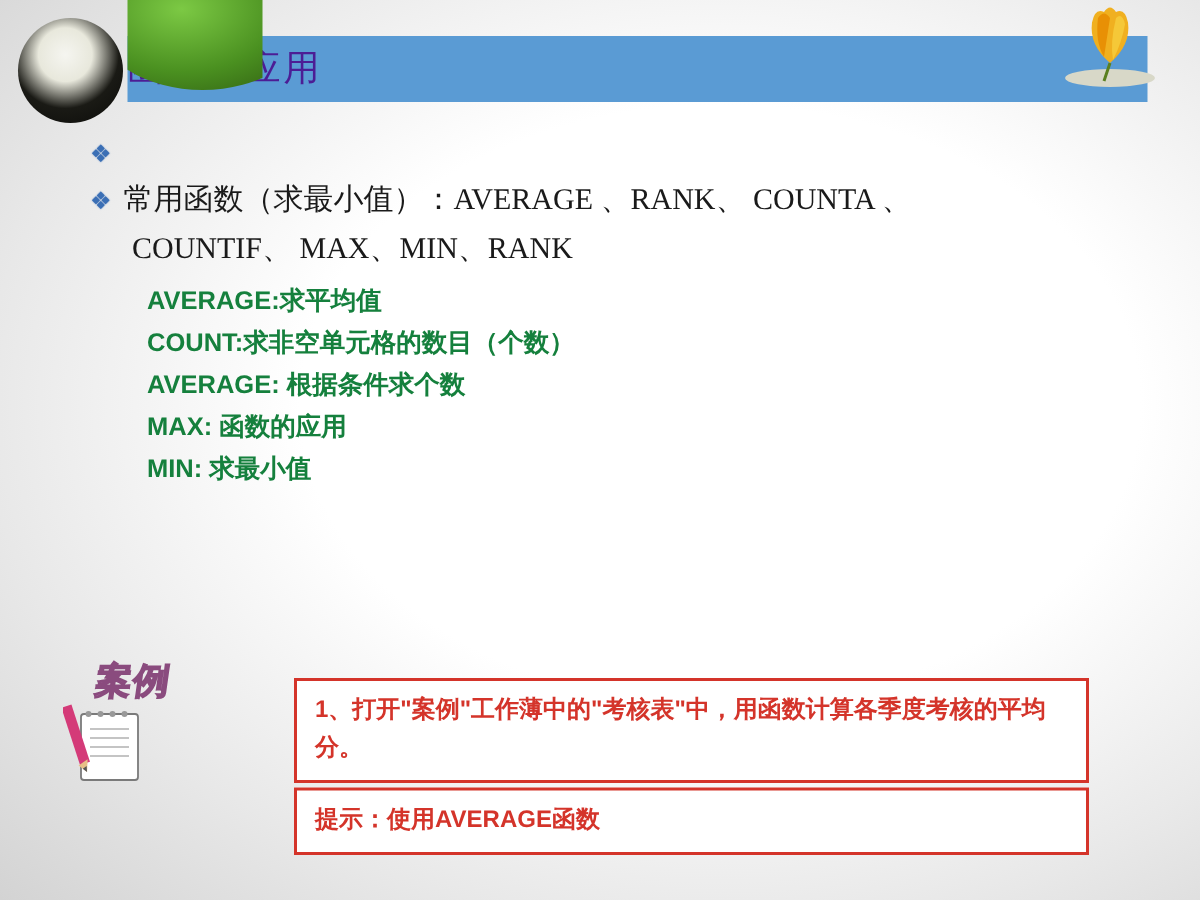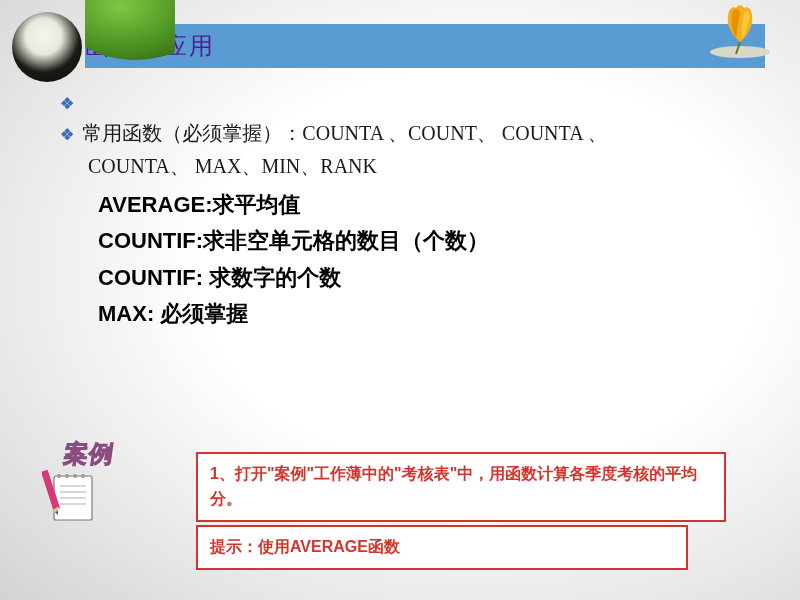--- a/index.html
+++ b/index.html
@@ -166,7 +166,7 @@
   <div class="bullet-row">
     <span class="diamond">❖</span>
     <span>
-      <span>常用函数（必须掌握）：</span><span>COUNTA 、COUNT、 COUNTA 、</span>
+      <span>常用函数（求最小值）：</span><span>COUNTA 、COUNT、 COUNTA 、</span>
     </span>
   </div>
   <div class="indent-wrap">COUNTA、 MAX、MIN、RANK</div>

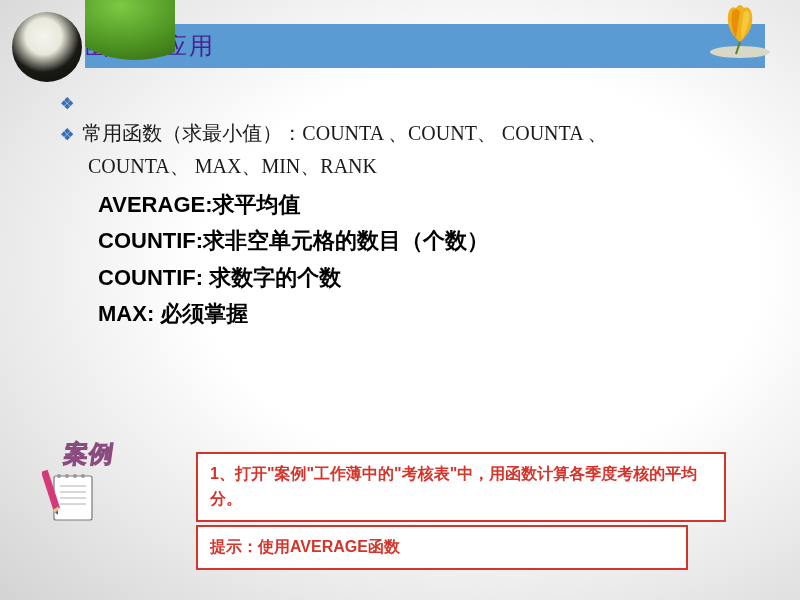--- a/index.html
+++ b/index.html
@@ -166,7 +166,7 @@
   <div class="bullet-row">
     <span class="diamond">❖</span>
     <span>
-      <span>常用函数（求最小值）：</span><span>COUNTA 、COUNT、 COUNTA 、</span>
+      <span>常用函数（求最小值）：</span><span>AVERAGE 、RANK、 COUNTA 、</span>
     </span>
   </div>
   <div class="indent-wrap">COUNTA、 MAX、MIN、RANK</div>

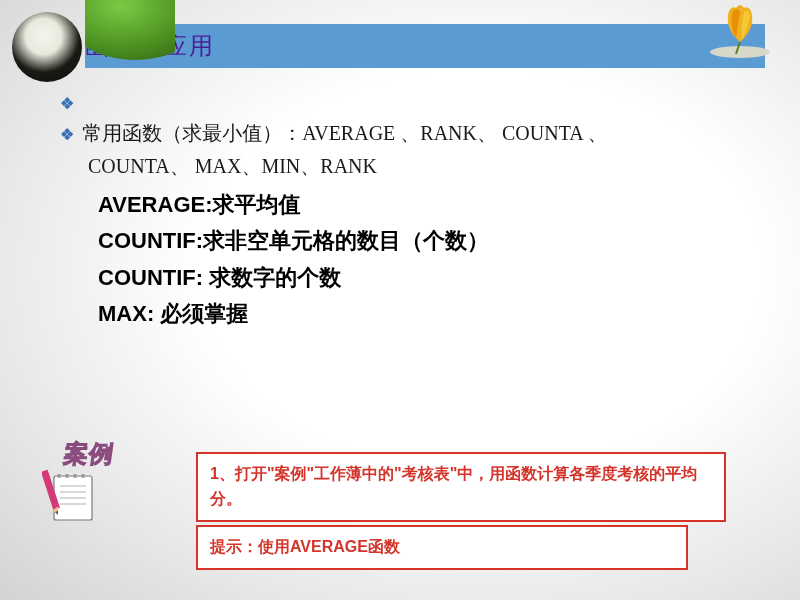--- a/index.html
+++ b/index.html
@@ -169,7 +169,7 @@
       <span>常用函数（求最小值）：</span><span>AVERAGE 、RANK、 COUNTA 、</span>
     </span>
   </div>
-  <div class="indent-wrap">COUNTA、 MAX、MIN、RANK</div>
+  <div class="indent-wrap">COUNTIF、 MAX、MIN、RANK</div>
 
   <div class="defs">
     <div class="def-line">AVERAGE:求平均值</div>

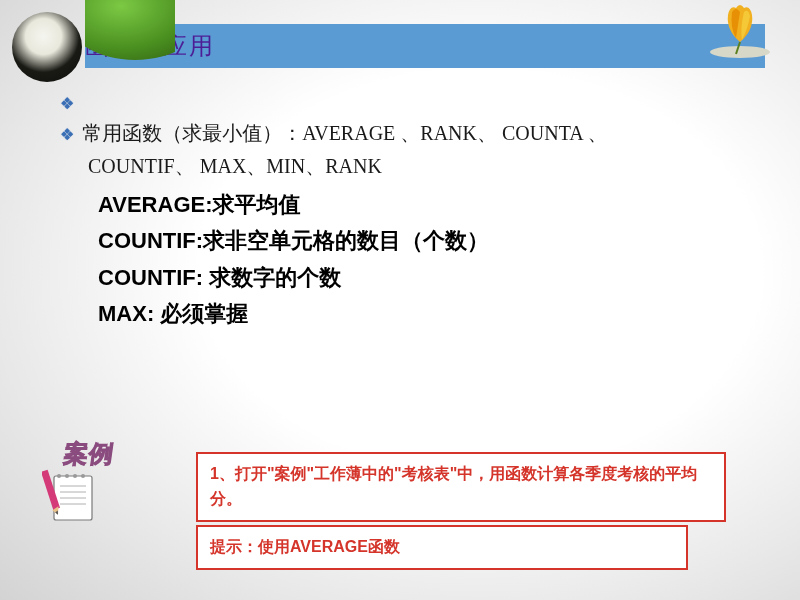--- a/index.html
+++ b/index.html
@@ -95,8 +95,8 @@
     margin-top: 6px;
   }
   .def-line {
-    font-size: 22px;
-    color: #000000;
+    font-size: 17px;
+    color: #15803d;
     line-height: 1.65;
     font-family: "SimHei", "黑体", sans-serif;
     font-weight: bold;

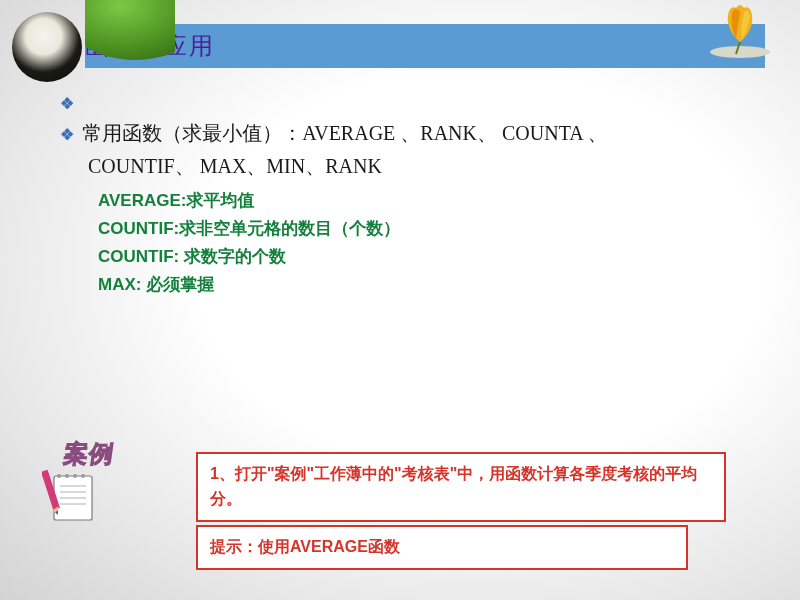--- a/index.html
+++ b/index.html
@@ -173,7 +173,7 @@
 
   <div class="defs">
     <div class="def-line">AVERAGE:求平均值</div>
-    <div class="def-line">COUNTIF:求非空单元格的数目（个数）</div>
+    <div class="def-line">COUNT:求非空单元格的数目（个数）</div>
     <div class="def-line">COUNTIF: 求数字的个数</div>
     <div class="def-line">MAX: 必须掌握</div>
   </div>

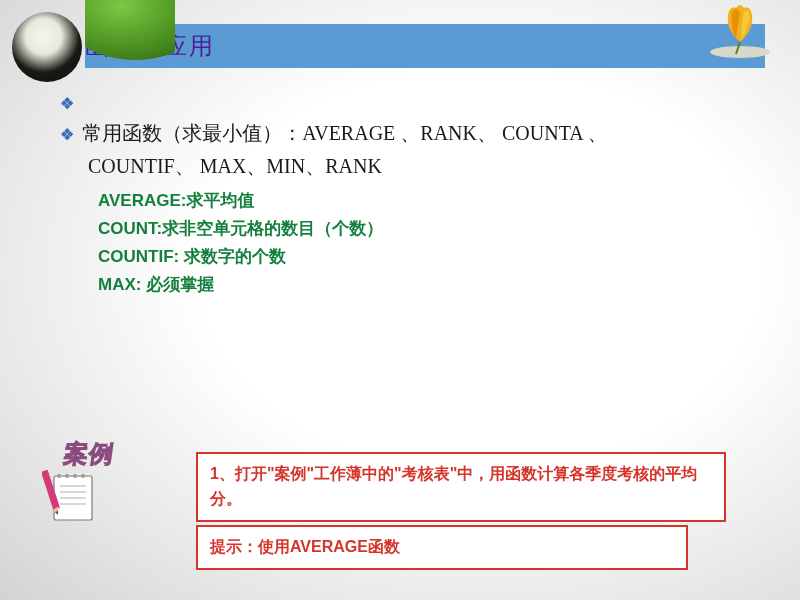--- a/index.html
+++ b/index.html
@@ -174,7 +174,7 @@
   <div class="defs">
     <div class="def-line">AVERAGE:求平均值</div>
     <div class="def-line">COUNT:求非空单元格的数目（个数）</div>
-    <div class="def-line">COUNTIF: 求数字的个数</div>
+    <div class="def-line">AVERAGE: 根据条件求个数</div>
     <div class="def-line">MAX: 必须掌握</div>
   </div>
 </div>

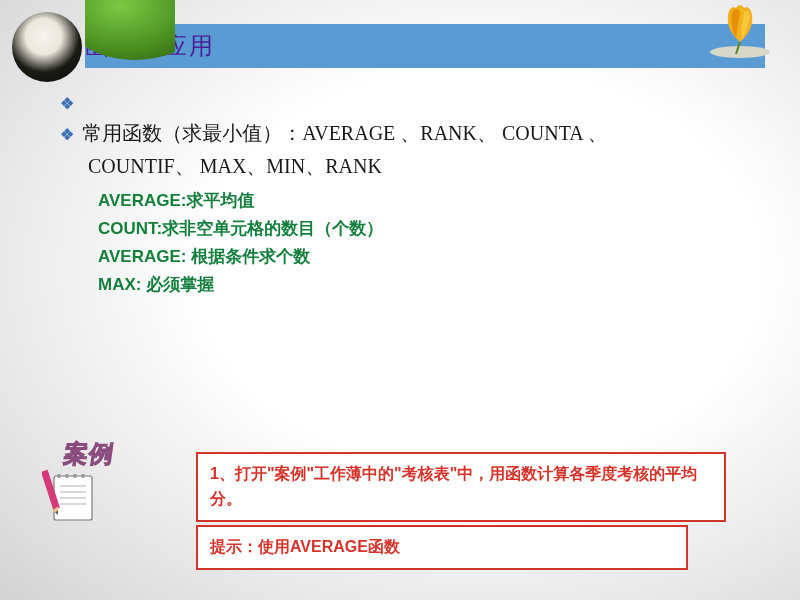--- a/index.html
+++ b/index.html
@@ -175,7 +175,7 @@
     <div class="def-line">AVERAGE:求平均值</div>
     <div class="def-line">COUNT:求非空单元格的数目（个数）</div>
     <div class="def-line">AVERAGE: 根据条件求个数</div>
-    <div class="def-line">MAX: 必须掌握</div>
+    <div class="def-line">MAX: 函数的应用</div>
   </div>
 </div>
 

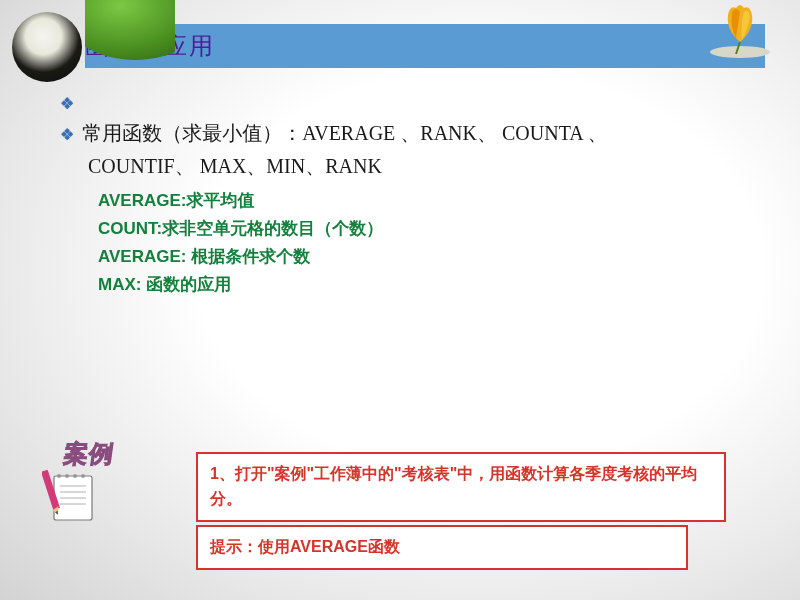--- a/index.html
+++ b/index.html
@@ -176,6 +176,7 @@
     <div class="def-line">COUNT:求非空单元格的数目（个数）</div>
     <div class="def-line">AVERAGE: 根据条件求个数</div>
     <div class="def-line">MAX: 函数的应用</div>
+    <div class="def-line">MIN: 求最小值</div>
   </div>
 </div>
 

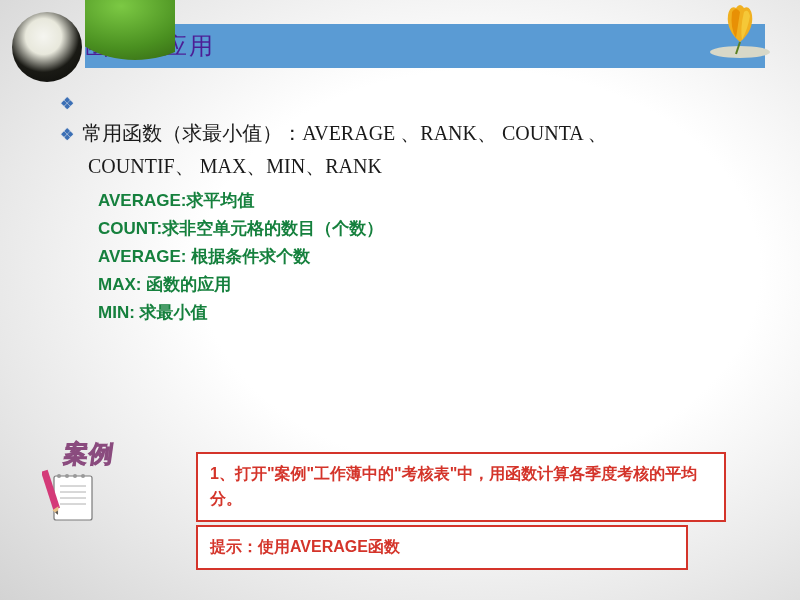--- a/index.html
+++ b/index.html
@@ -132,7 +132,7 @@
   .box2 {
     left: 196px;
     bottom: 30px;
-    width: 492px;
+    width: 530px;
   }
   .pencil {
     position: absolute;

